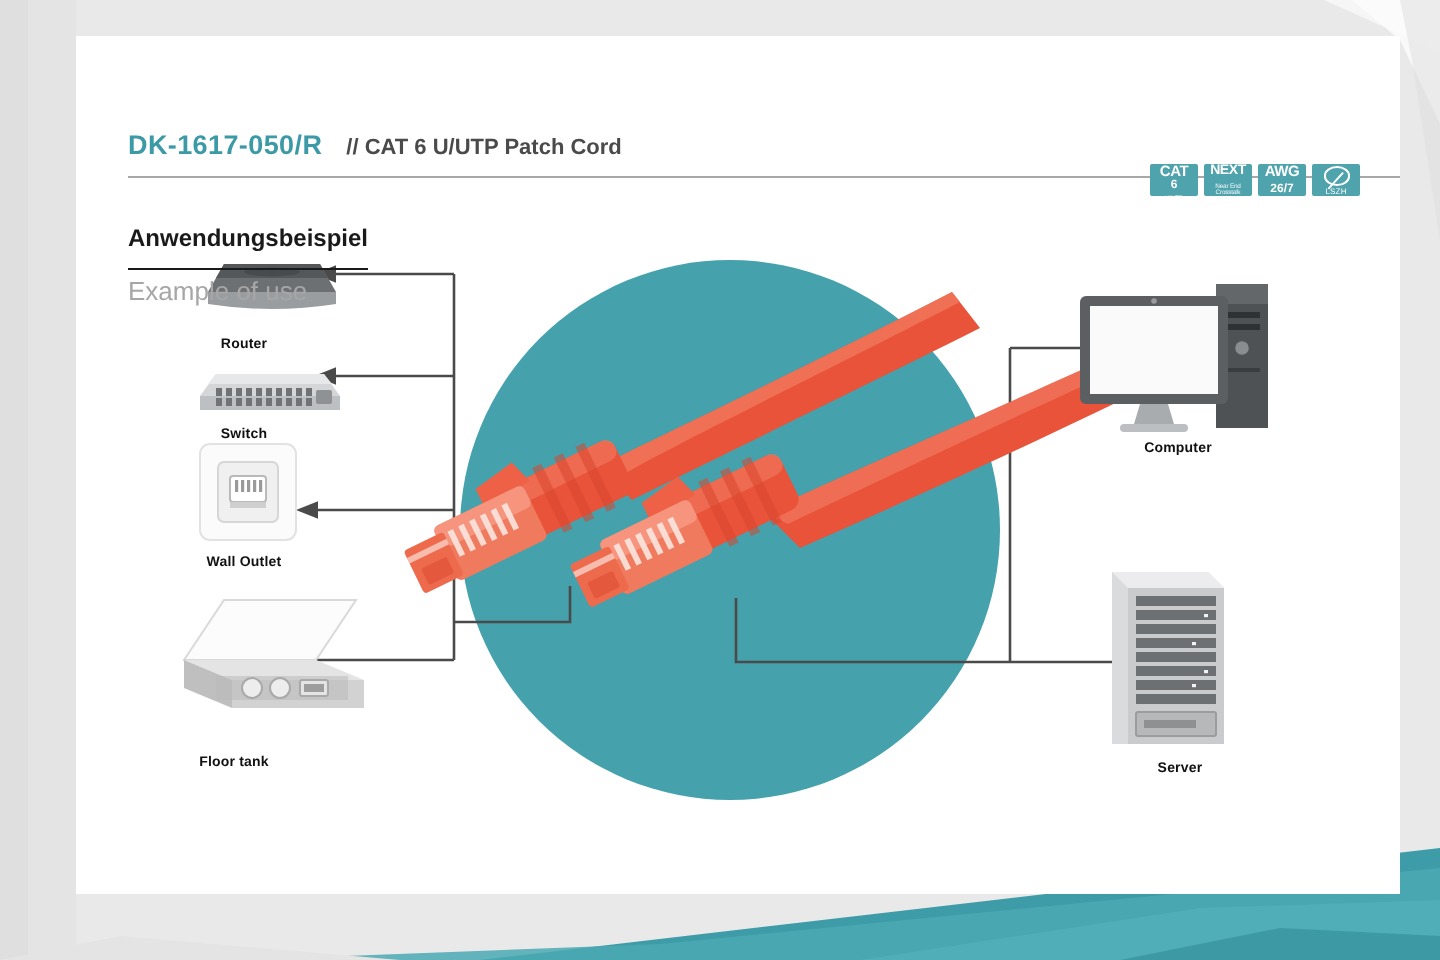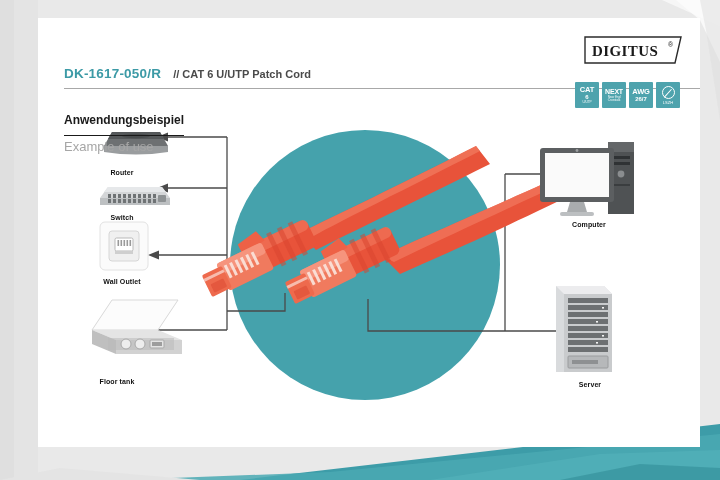--- a/index.html
+++ b/index.html
@@ -351,13 +351,6 @@
   </div>
   <div id="header-rule"></div>
 
-  <div id="logo-box">
-    <svg viewBox="0 0 98 28" width="98" height="28">
-      <polygon points="1,1 97,1 91,27 1,27" fill="#ffffff" stroke="#2b2b2b" stroke-width="1.4"></polygon>
-      <text x="8" y="20" font-family="Liberation Serif, serif" font-size="15" font-weight="bold" fill="#1a1a1a" letter-spacing="0.4">DIGITUS</text>
-      <text x="84" y="11" font-family="Liberation Sans, sans-serif" font-size="7" fill="#1a1a1a">®</text>
-    </svg>
-  </div>
 
   <div id="badges">
     <div class="badge">

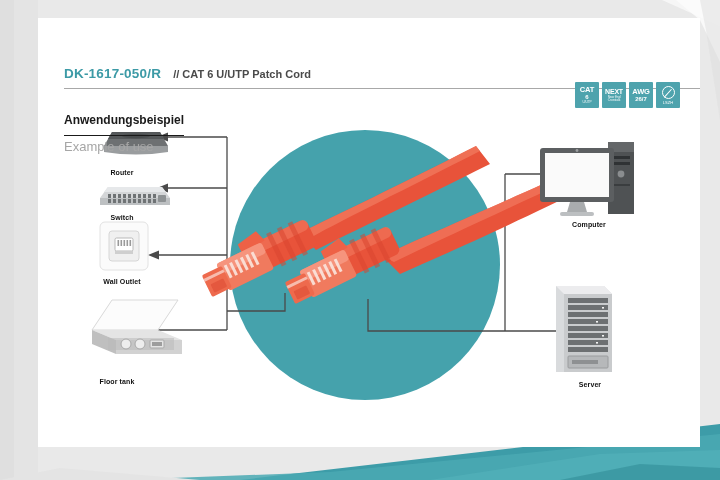--- a/index.html
+++ b/index.html
@@ -57,11 +57,11 @@
     display:flex; gap:3px; z-index:4;
   }
   .badge {
-    width:24px; height:26px;
+    width:24px; height:16px;
     background:#4ea3ad;
     color:#ffffff;
     display:flex; flex-direction:column;
-    align-items:center; justify-content:center;
+    align-items:center; justify-content:space-between;
     line-height:1;
     border-radius:1px;
   }

